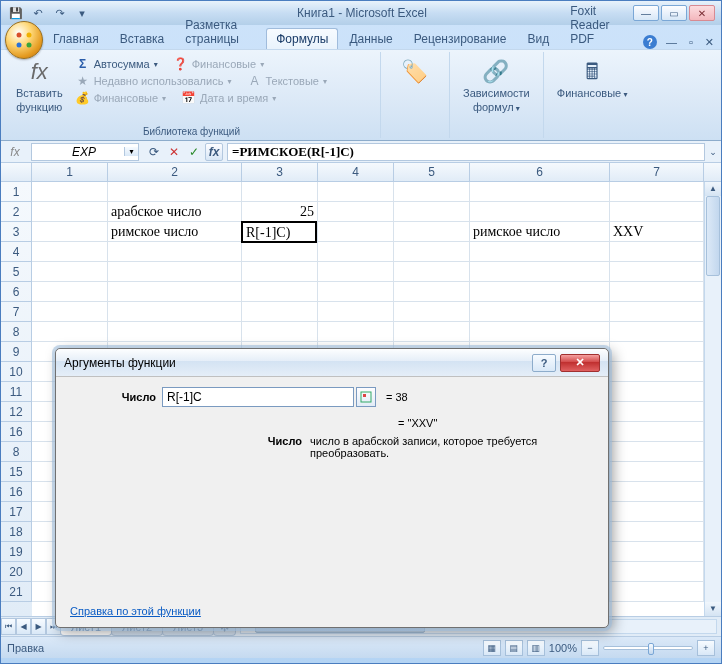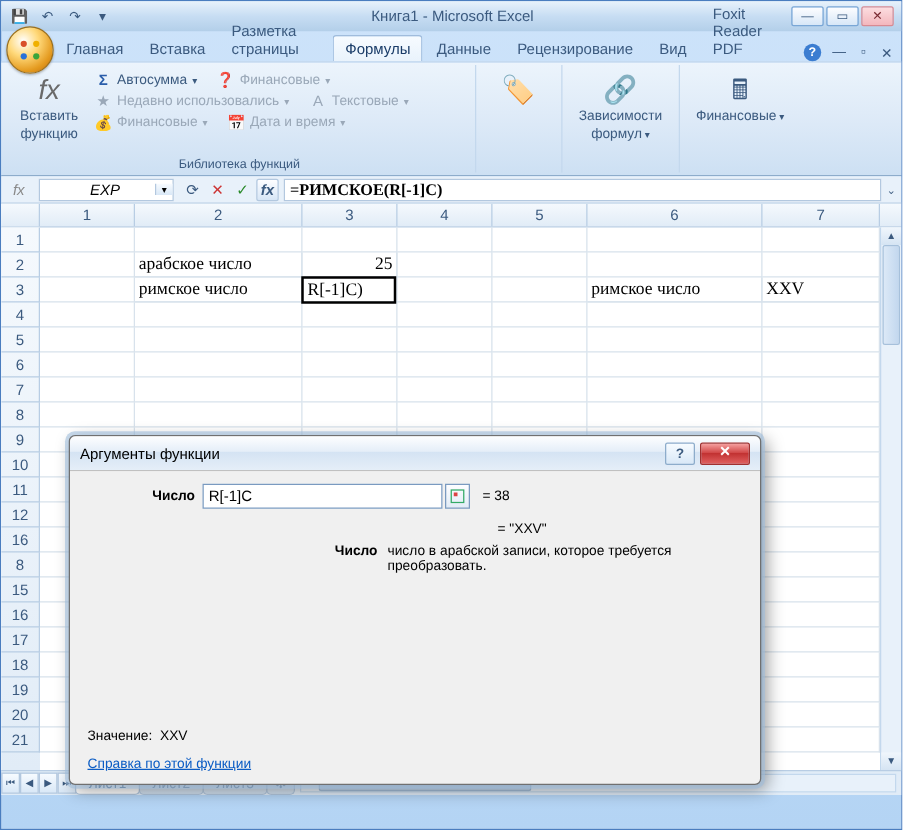--- a/index.html
+++ b/index.html
@@ -476,9 +476,6 @@
         <div style="flex:1">число в арабской записи, которое требуется преобразовать.</div>
       </div>
       <div class="dlg-footer">
-        <div class="dlg-result">
-          <span>Значение:</span>&nbsp;&nbsp;<span>XXV</span>
-        </div>
         <a class="dlg-link">Справка по этой функции</a>
       </div>
     </div>

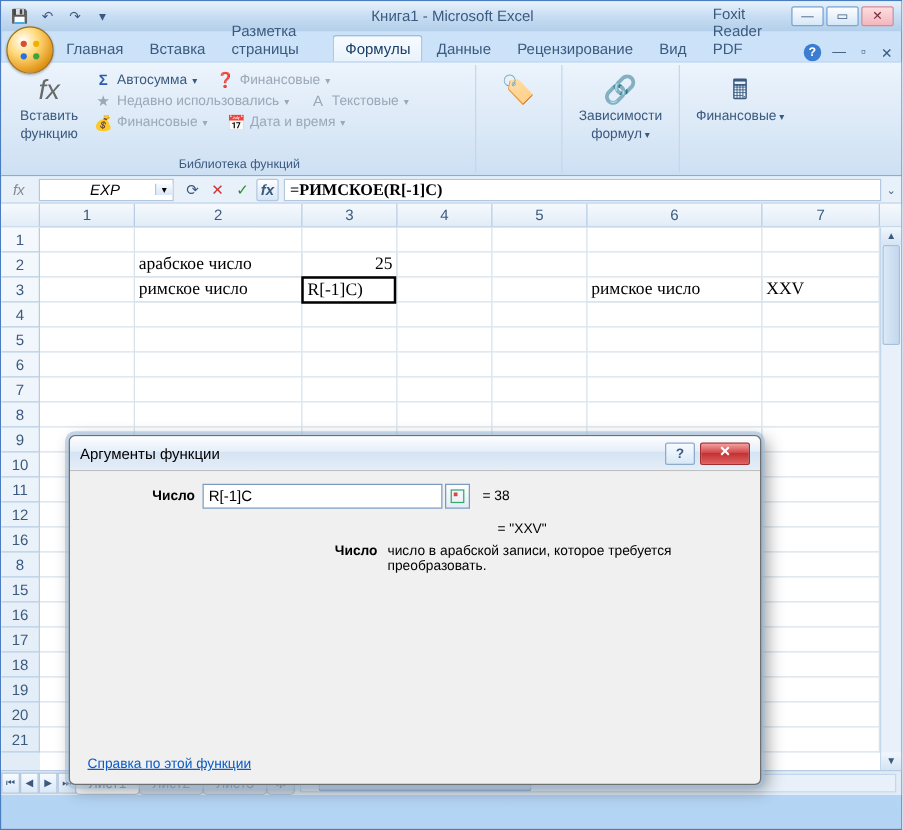--- a/index.html
+++ b/index.html
@@ -447,6 +447,20 @@
       </div>
   </div>
 
+  <div class="statusbar">
+    <span>Правка</span>
+    <div class="zoom">
+      <div class="view-btn">▦</div>
+      <div class="view-btn">▤</div>
+      <div class="view-btn">▥</div>
+      <span>100%</span>
+      <div class="view-btn">−</div>
+      <div class="zoom-slider">
+          <div class="handle"></div>
+        </div>
+      <div class="view-btn">+</div>
+    </div>
+  </div>
 
   <div class="dialog">
     <div class="dlg-title">

